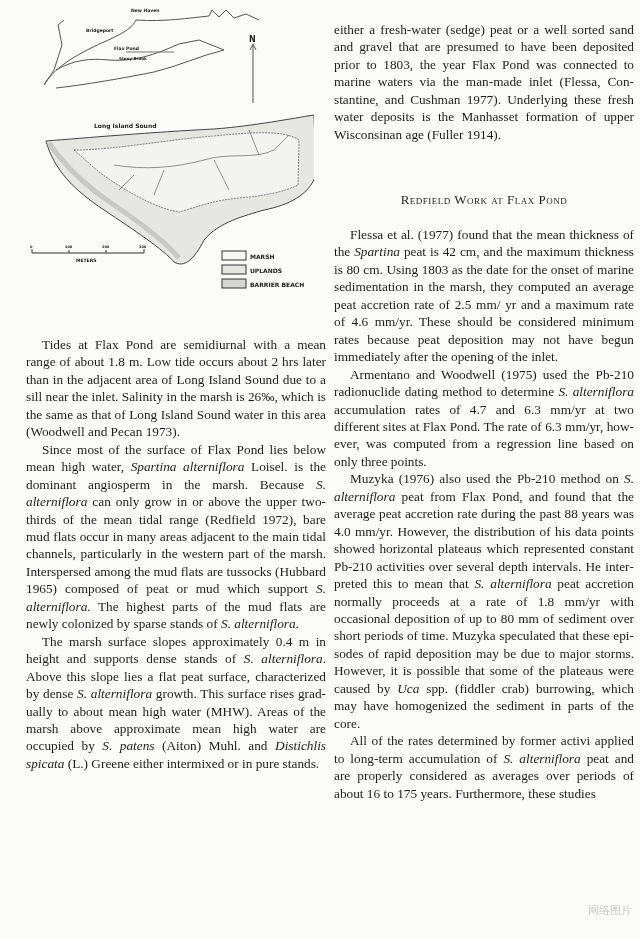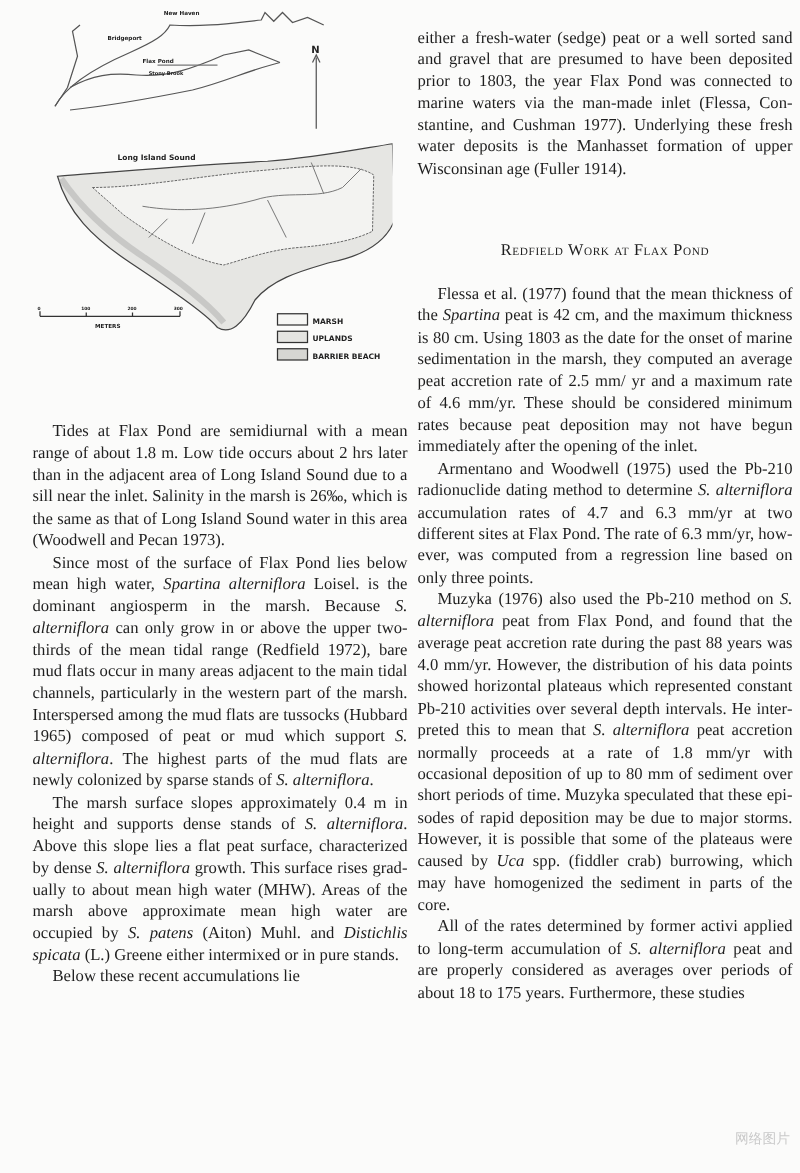--- a/index.html
+++ b/index.html
@@ -95,7 +95,7 @@
     <p class="para"><span>Flessa et al. (1977) found that the mean thickness of the </span><i>Spartina</i><span> peat is 42 cm, and the maximum thickness is 80 cm. Using 1803 as the date for the onset of marine sedimentation in the marsh, they computed an average peat accretion rate of 2.5 mm/ yr and a maximum rate of 4.6 mm/yr. These should be considered minimum rates be­cause peat deposition may not have begun immediately after the opening of the inlet.</span></p>
     <p class="para"><span>Armentano and Woodwell (1975) used the Pb-210 radionuclide dating method to determine </span><i>S. alterniflora</i><span> accumulation rates of 4.7 and 6.3 mm/yr at two different sites at Flax Pond. The rate of 6.3 mm/yr, how­ever, was computed from a regression line based on only three points.</span></p>
     <p class="para"><span>Muzyka (1976) also used the Pb-210 method on </span><i>S. alterniflora</i><span> peat from Flax Pond, and found that the average peat ac­cretion rate during the past 88 years was 4.0 mm/yr. However, the distribution of his data points showed horizontal plateaus which represented constant Pb-210 activi­ties over several depth intervals. He inter­preted this to mean that </span><i>S. alterniflora</i><span> peat accretion normally proceeds at a rate of 1.8 mm/yr with occasional deposition of up to 80 mm of sediment over short periods of time. Muzyka speculated that these epi­sodes of rapid deposition may be due to major storms. However, it is possible that some of the plateaus were caused by </span><i>Uca</i><span> spp. (fiddler crab) burrowing, which may have homogenized the sediment in parts of the core.</span></p>
-    <p class="para"><span>All of the rates determined by former activi applied to long-term accumulation of </span><i>S. alterniflora</i><span> peat and are properly con­sidered as averages over periods of about 18 to 175 years. Furthermore, these studies</span></p>
+    <p class="para"><span>All of the rates determined by former activi applied to long-term accumulation of </span><i>S. alterniflora</i><span> peat and are properly con­sidered as averages over periods of about 16 to 175 years. Furthermore, these studies</span></p>
   </div>
 </div>
 

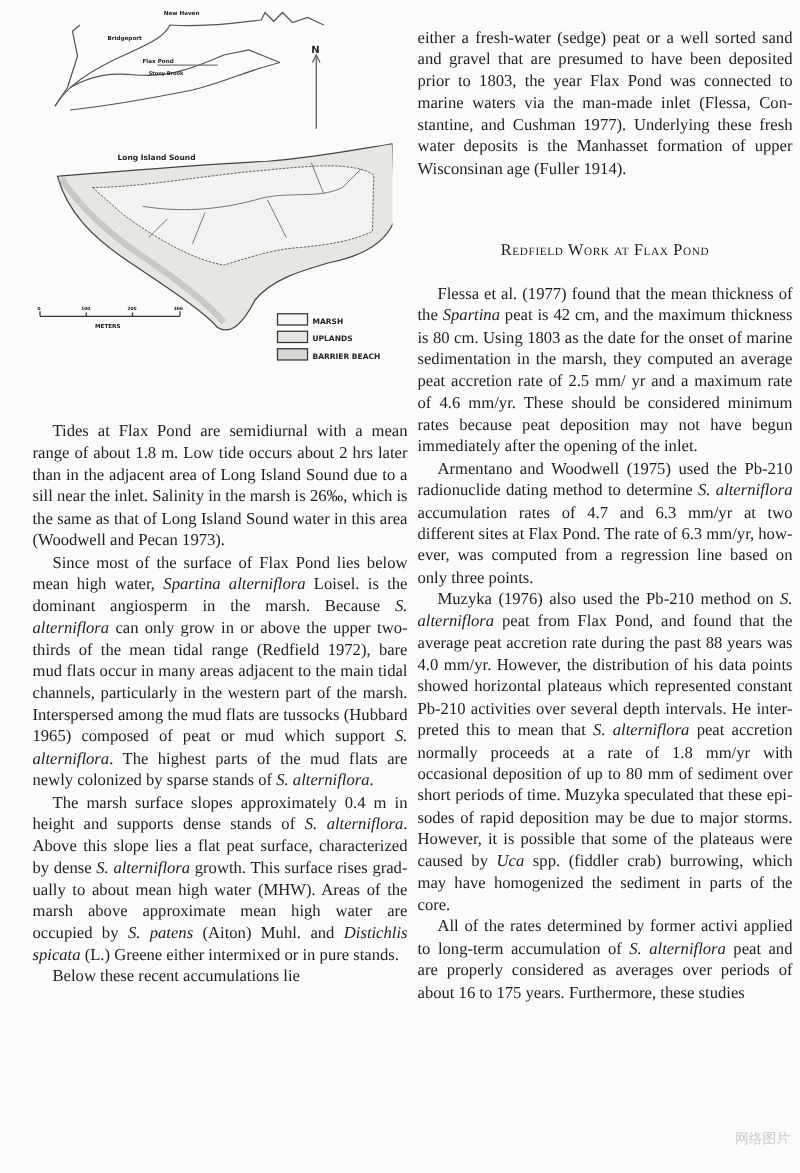--- a/index.html
+++ b/index.html
@@ -82,7 +82,6 @@
     <p class="para">Tides at Flax Pond are semidiurnal with a mean range of about 1.8 m. Low tide occurs about 2 hrs later than in the adjacent area of Long Island Sound due to a sill near the inlet. Salinity in the marsh is 26‰, which is the same as that of Long Island Sound water in this area (Woodwell and Pecan 1973).</p>
     <p class="para"><span>Since most of the surface of Flax Pond lies below mean high water, </span><i>Spartina alter­niflora</i><span> Loisel. is the dominant angiosperm in the marsh. Because </span><i>S. alterniflora</i><span> can only grow in or above the upper two-thirds of the mean tidal range (Redfield 1972), bare mud flats occur in many areas adjacent to the main tidal channels, particularly in the western part of the marsh. Interspersed among the mud flats are tussocks (Hubbard 1965) composed of peat or mud which support </span><i>S. alterniflora</i><span>. The highest parts of the mud flats are newly colonized by sparse stands of </span><i>S. alterniflora</i><span>.</span></p>
     <p class="para"><span>The marsh surface slopes approximately 0.4 m in height and supports dense stands of </span><i>S. alterniflora</i><span>. Above this slope lies a flat peat surface, characterized by dense </span><i>S. alterniflora</i><span> growth. This surface rises grad­ually to about mean high water (MHW). Areas of the marsh above approximate mean high water are occupied by </span><i>S. patens</i><span> (Aiton) Muhl. and </span><i>Distichlis spicata</i><span> (L.) Greene either intermixed or in pure stands.</span></p>
-    <p class="para">Below these recent accumulations lie</p>
   </div>
 </div>
 

